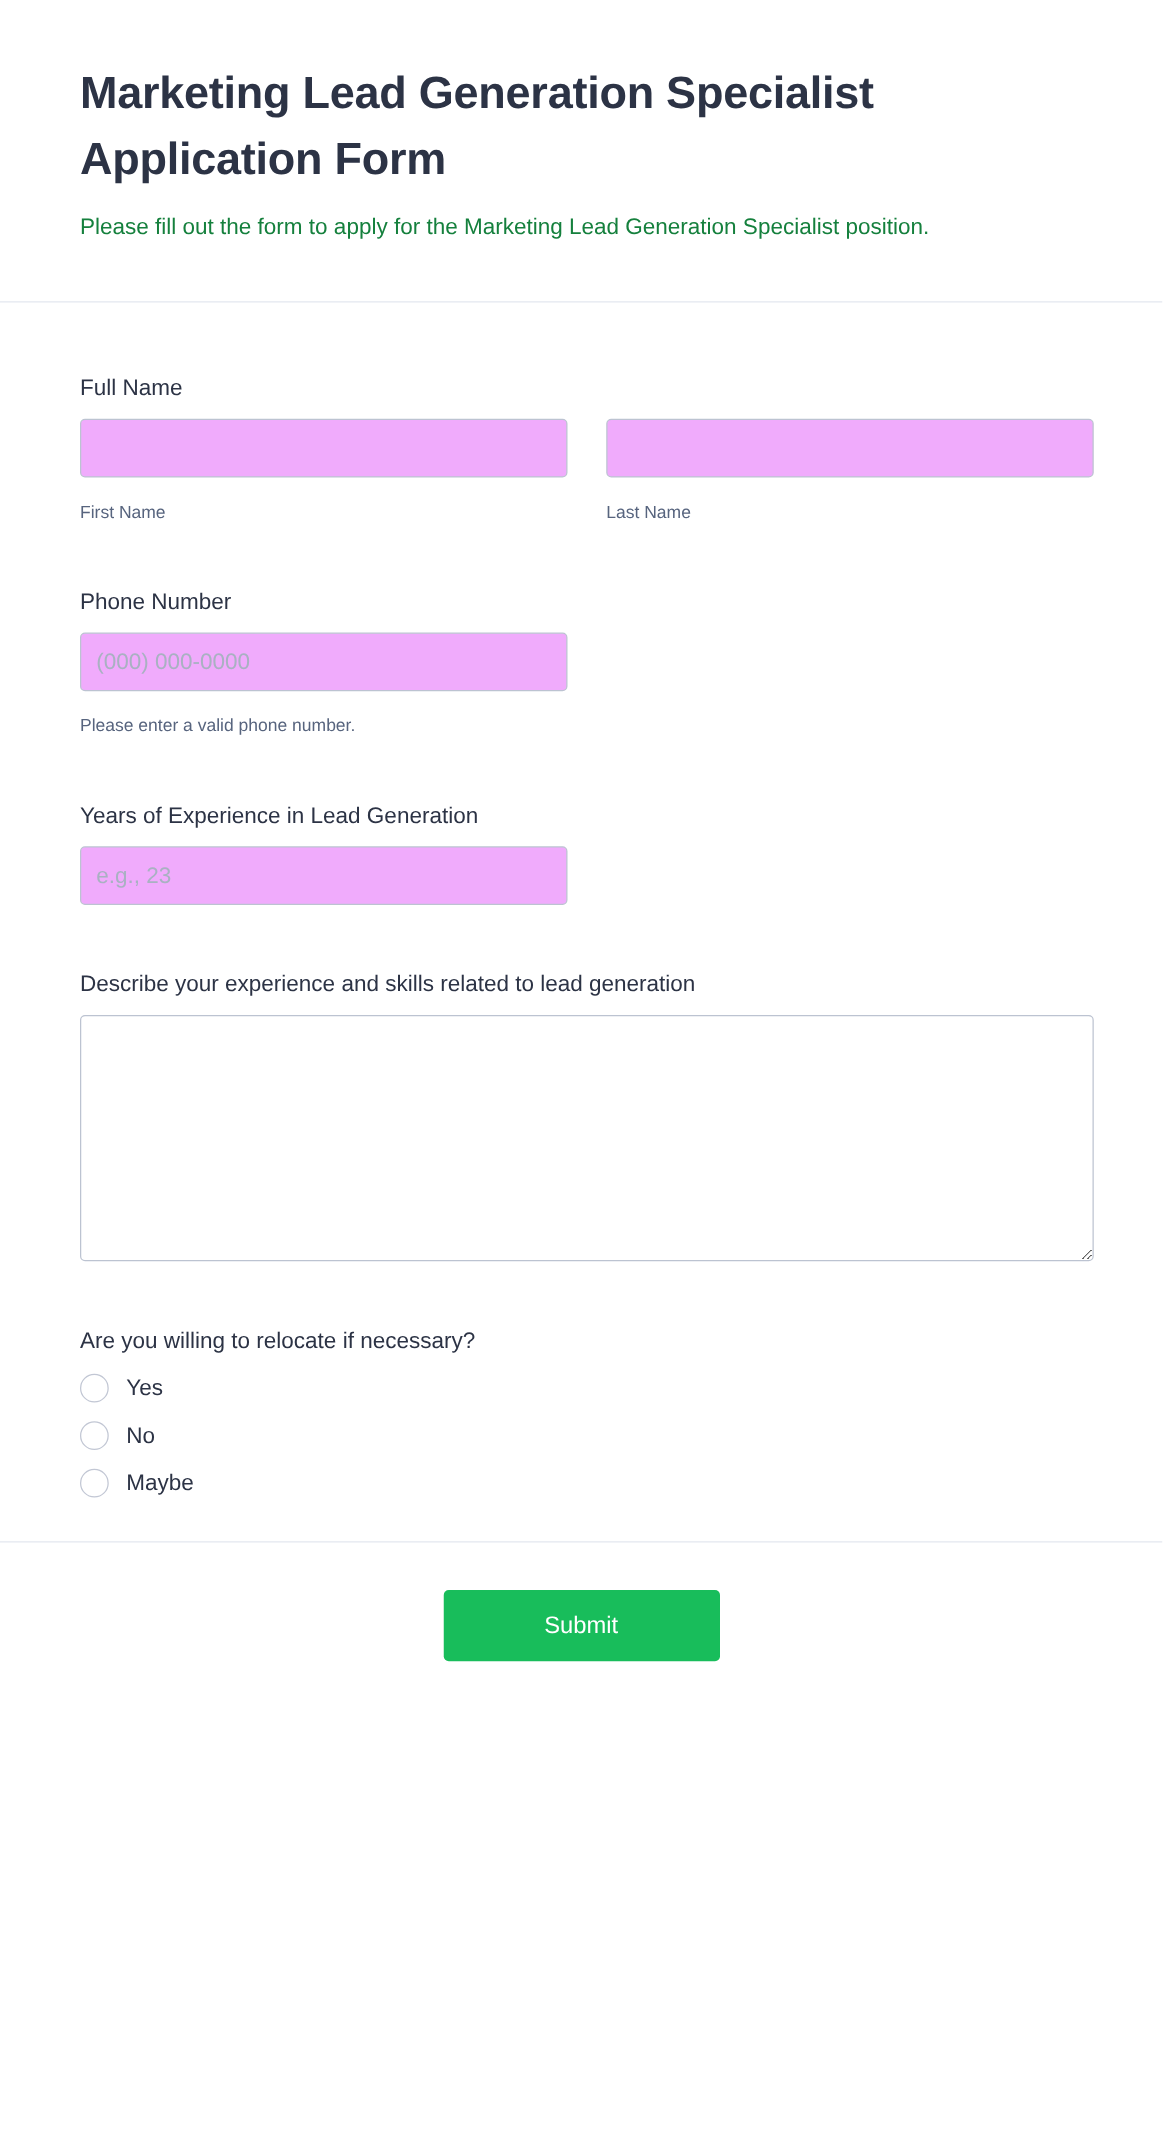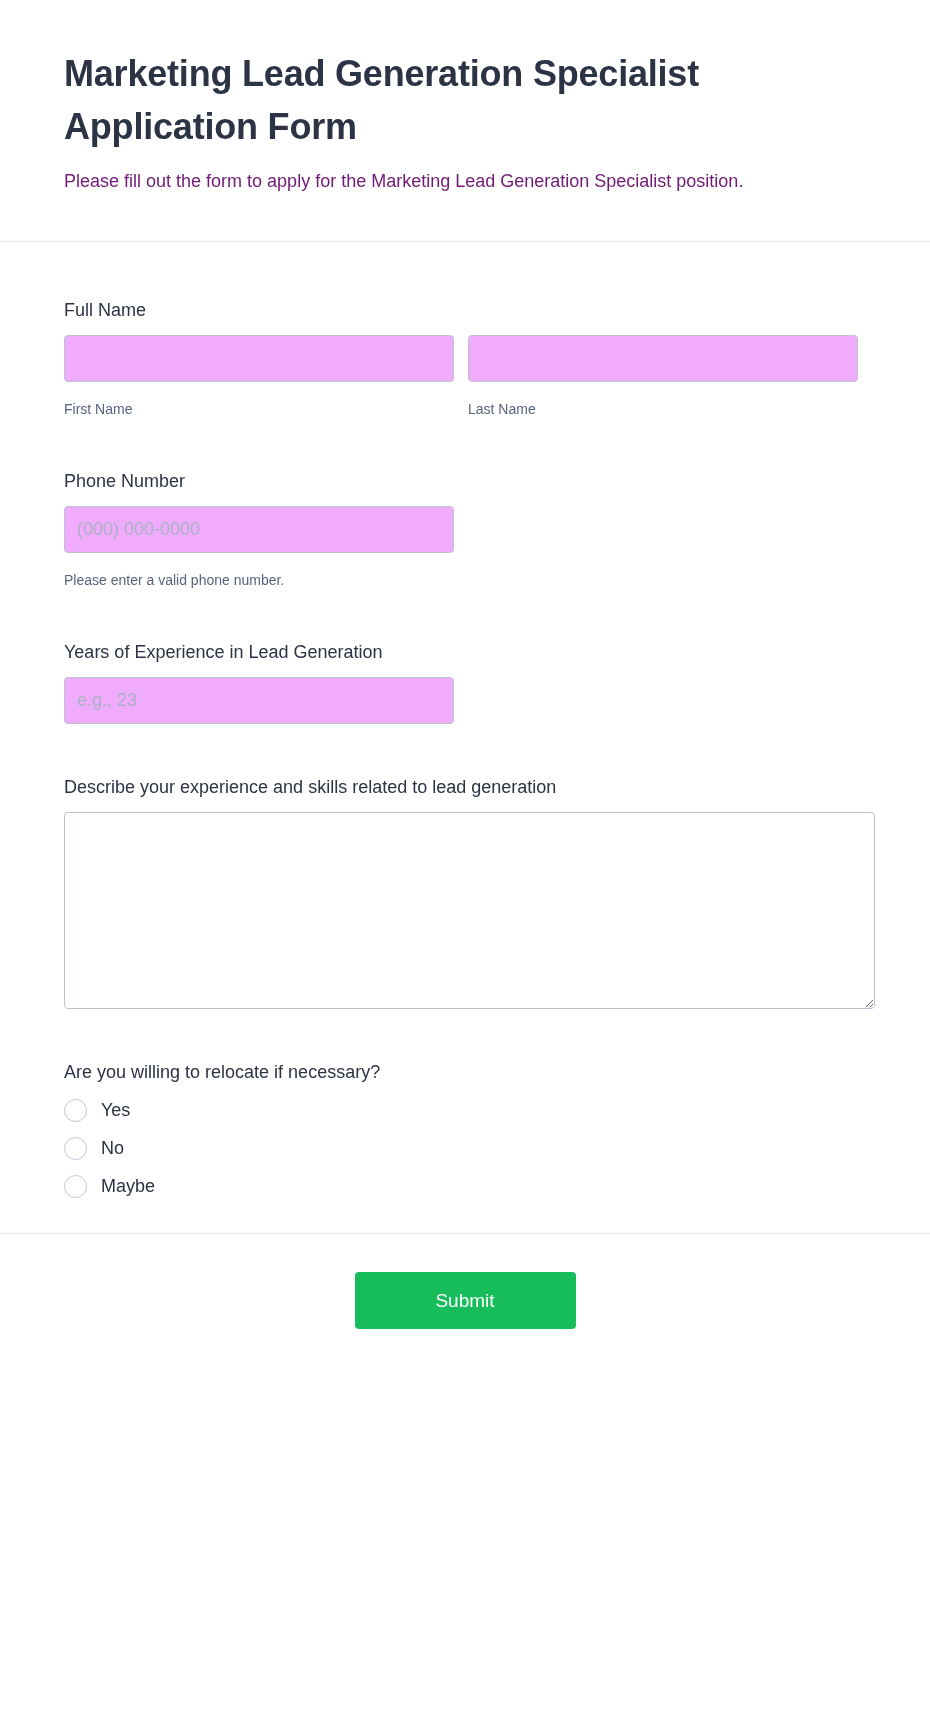--- a/index.html
+++ b/index.html
@@ -32,7 +32,7 @@
   .form-subtitle {
     font-size: 18px;
     line-height: 1.8;
-    color: #701a75;
+    color: #15803d;
     max-width: 730px;
   }
 

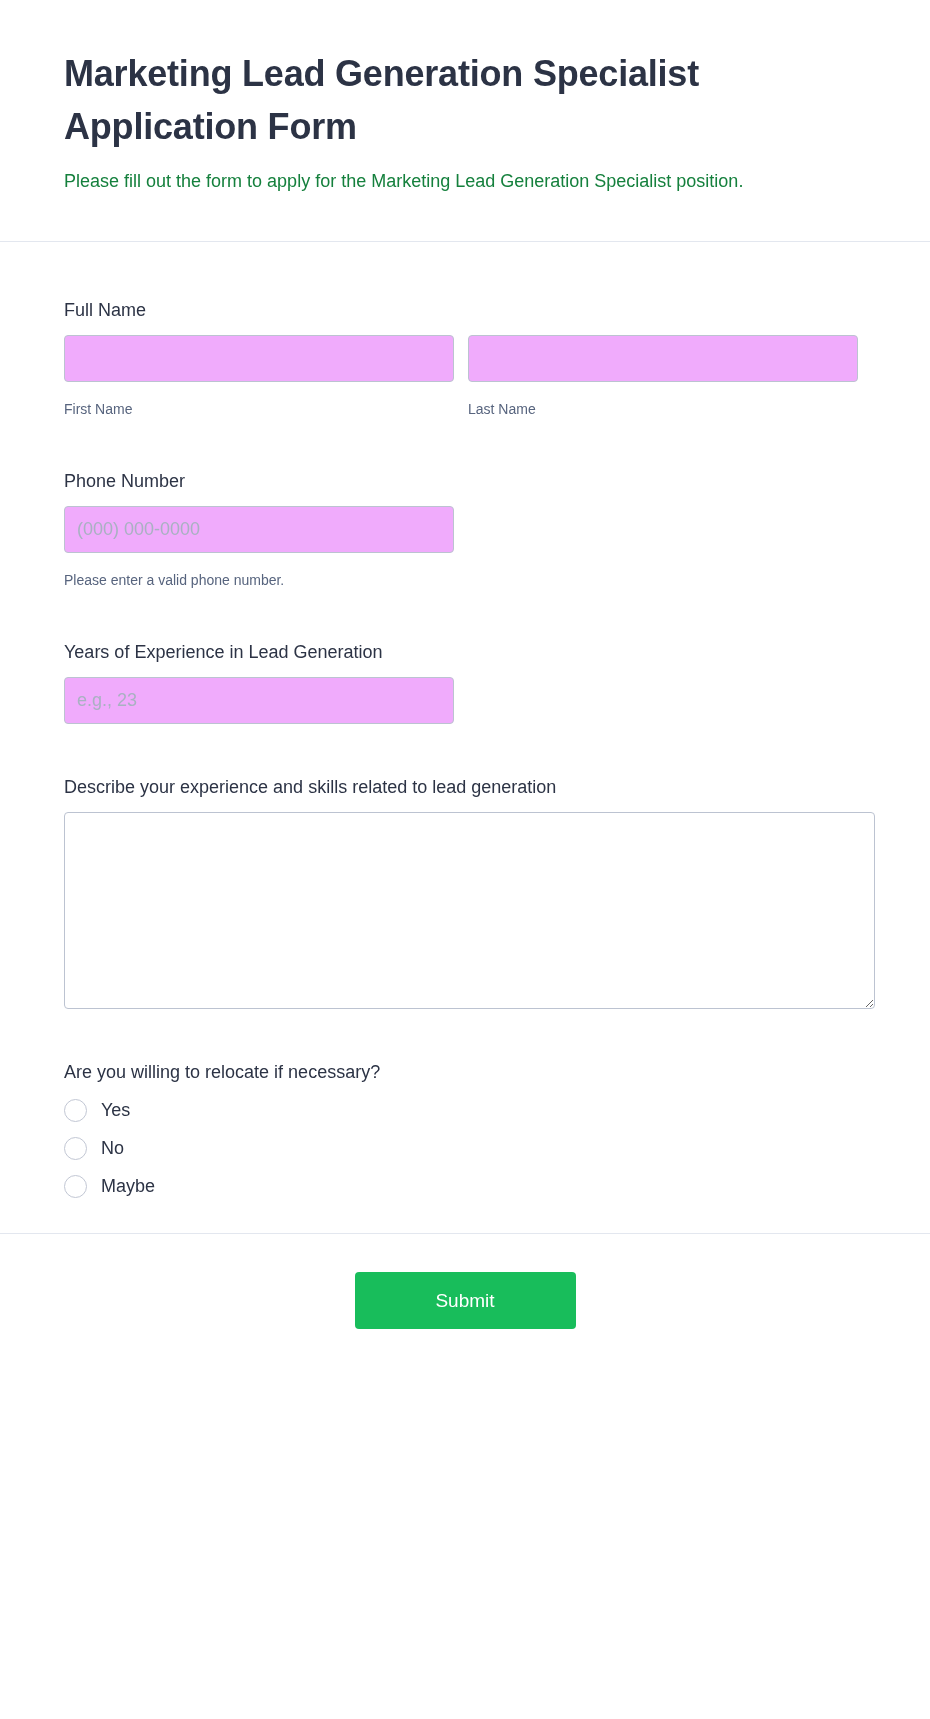--- a/index.html
+++ b/index.html
@@ -53,7 +53,7 @@
     margin-bottom: 12px;
   }
 
-  .cols { display: flex; gap: 14px; }
+  .cols { display: flex; gap: 31px; }
   .col { width: 390px; }
 
   input[type="text"].text-input {

